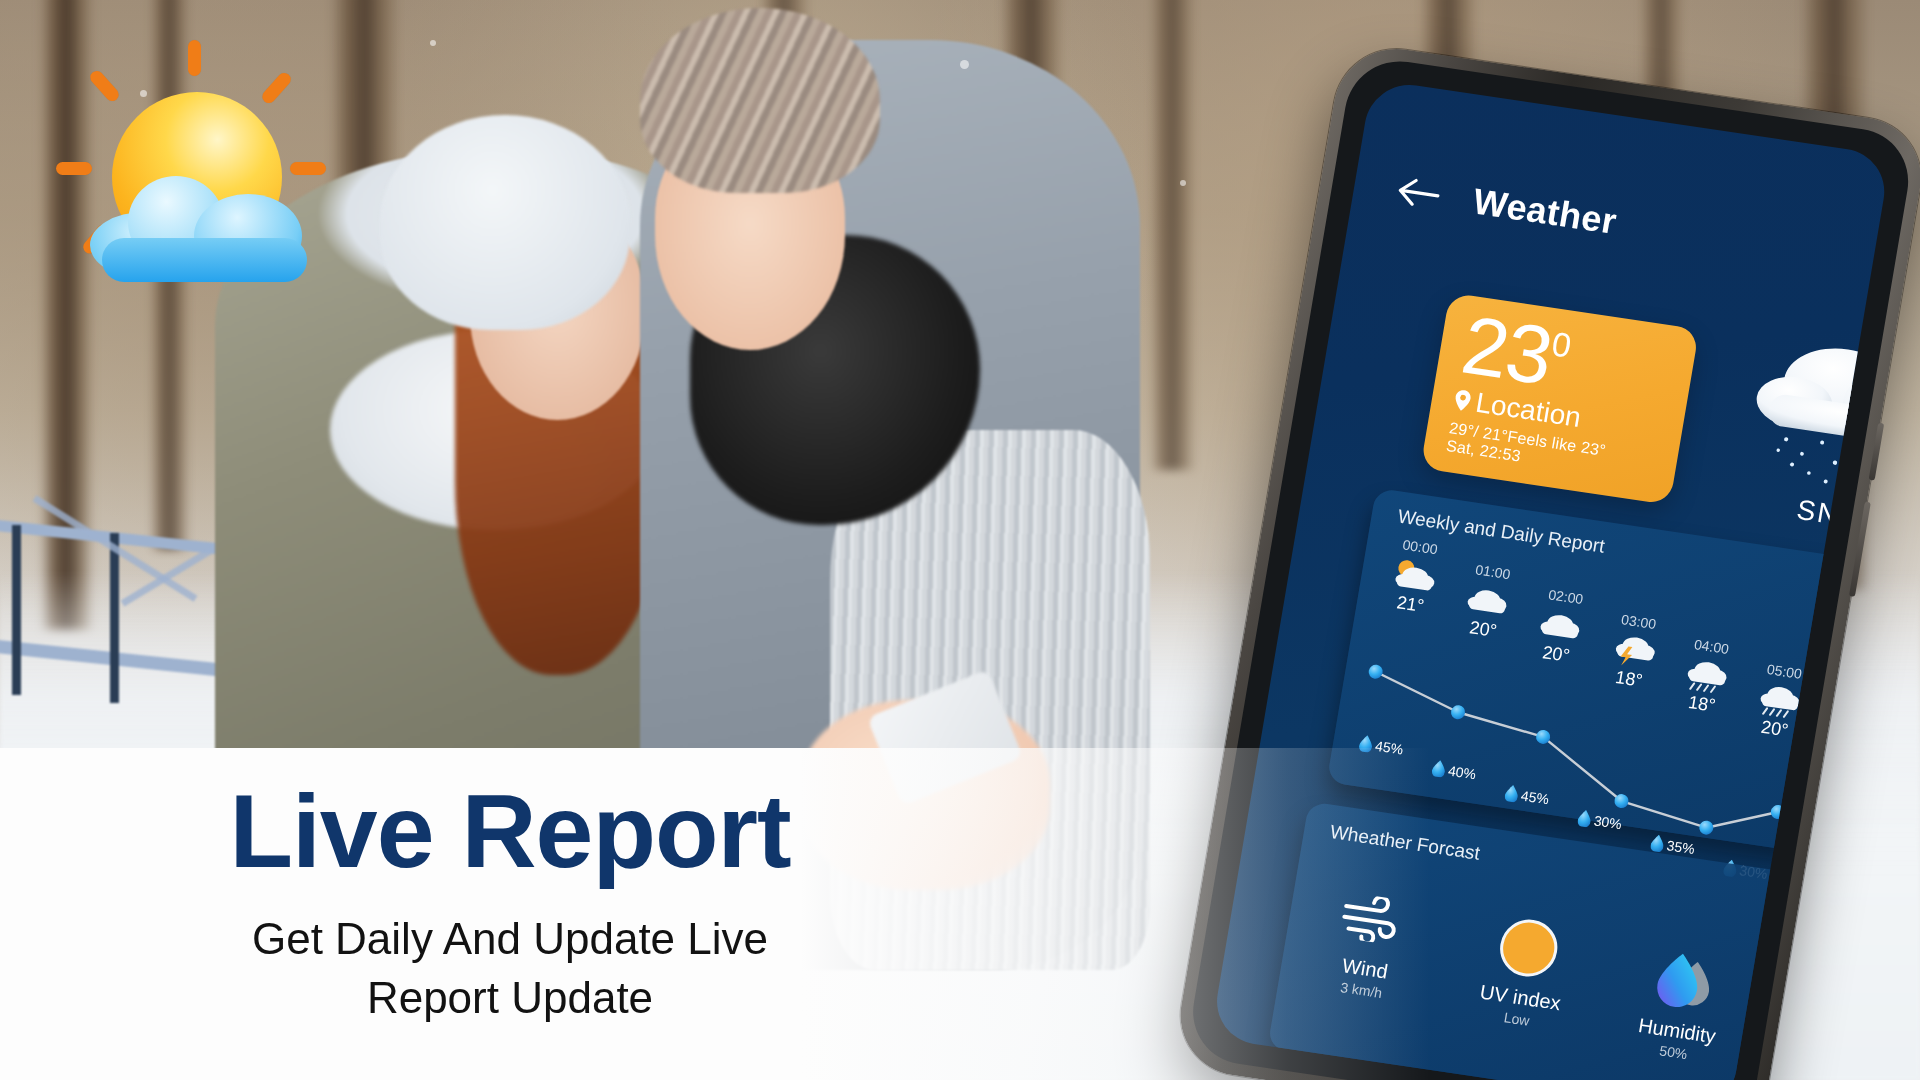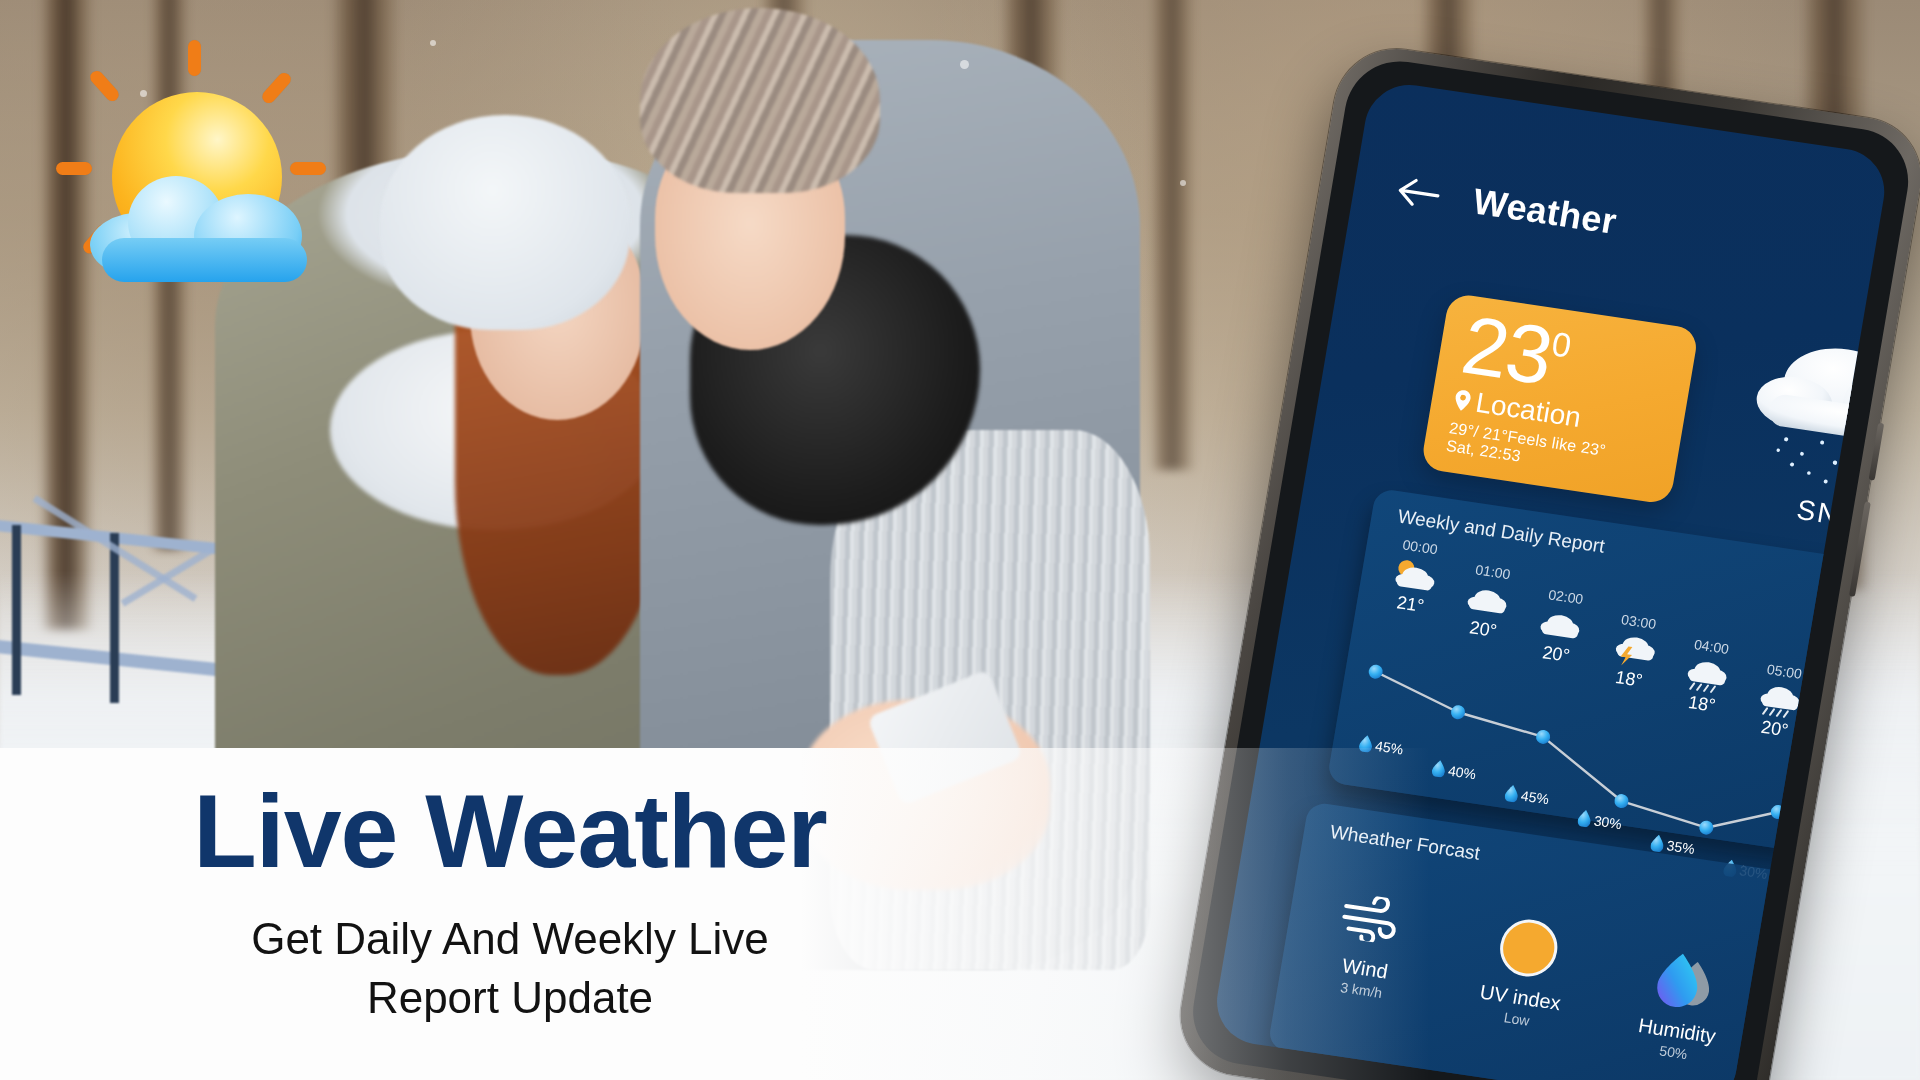--- a/index.html
+++ b/index.html
@@ -572,7 +572,7 @@
 </div>
 
 <div id="white-panel"></div>
-<div id="headline">Live Weather</div>
+<div id="headline">Live Report</div>
 <div id="subline">
   <div>Get Daily And Weekly Live</div>
   <div>Report Update</div>

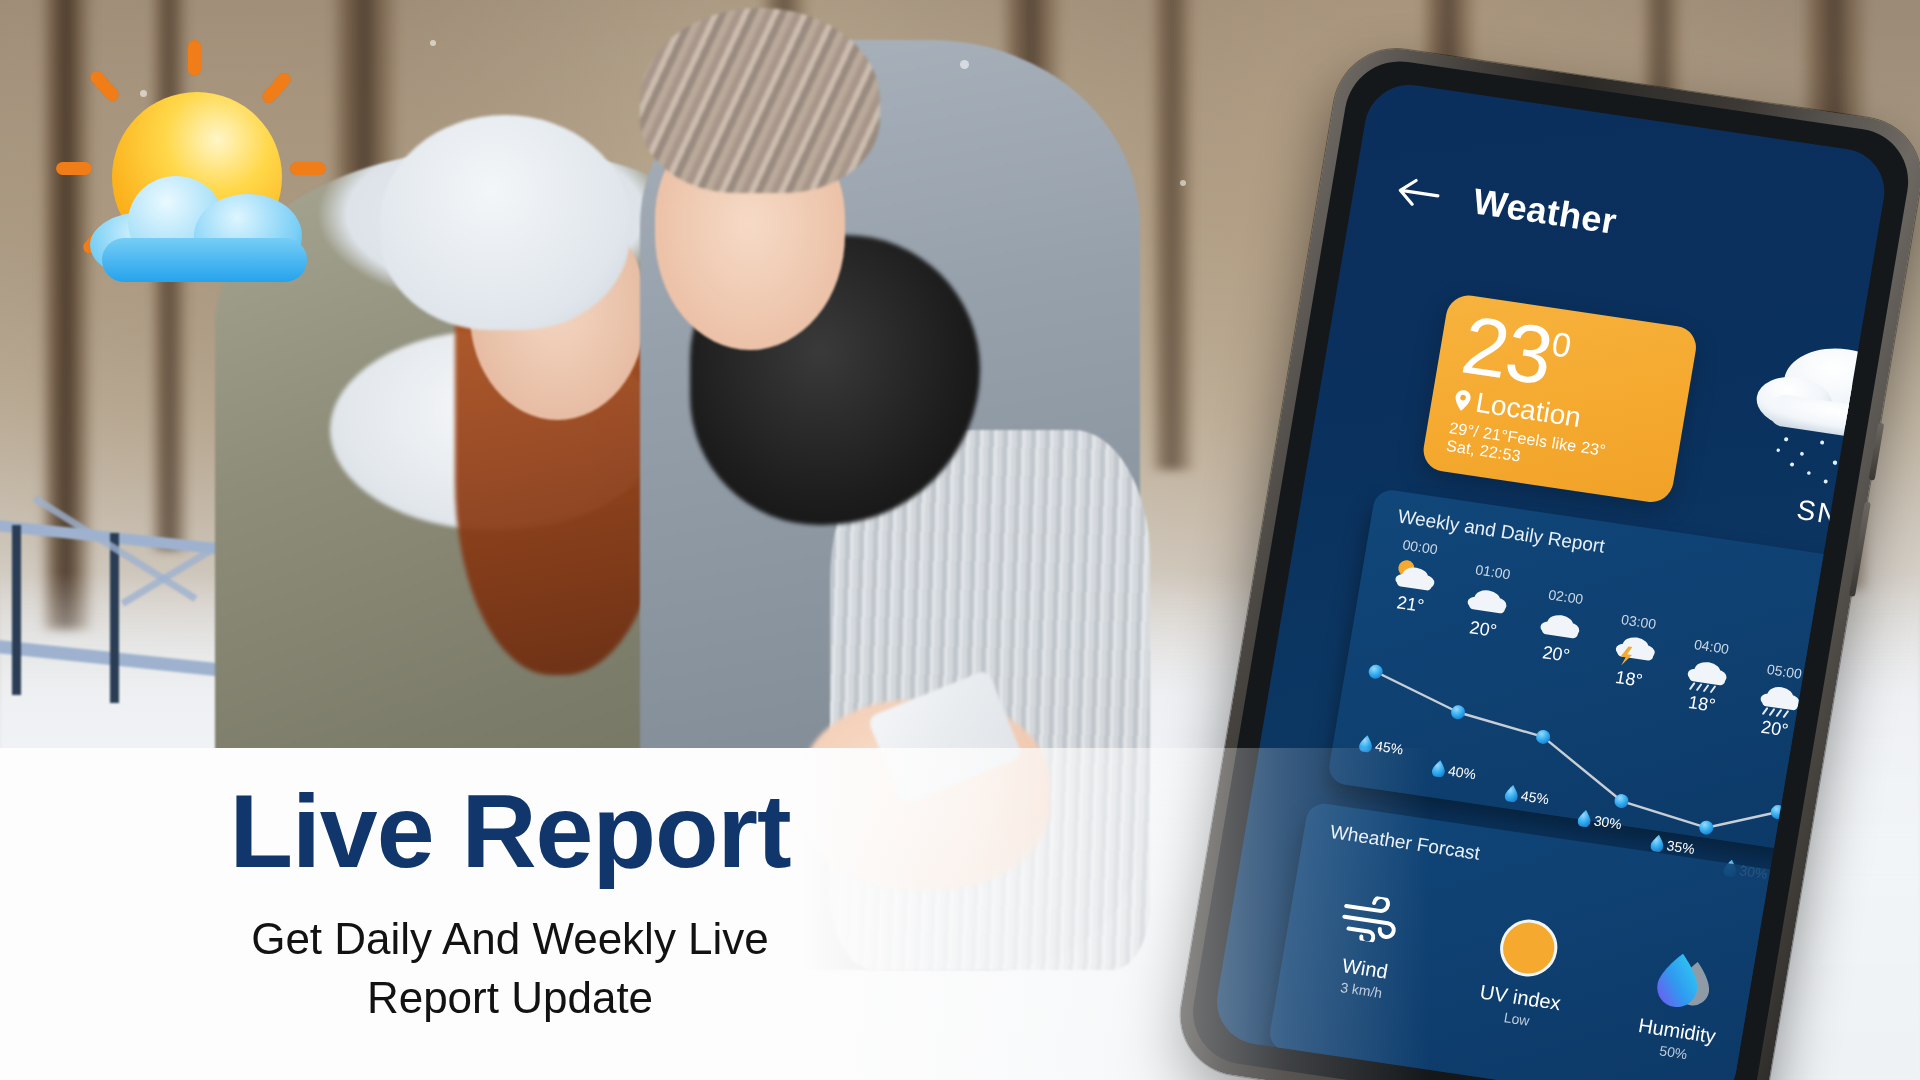--- a/index.html
+++ b/index.html
@@ -574,7 +574,7 @@
 <div id="white-panel"></div>
 <div id="headline">Live Report</div>
 <div id="subline">
-  <div>Get Daily And Weekly Live</div>
+  <div>Get Daily And Update Live</div>
   <div>Report Update</div>
 </div>
 

